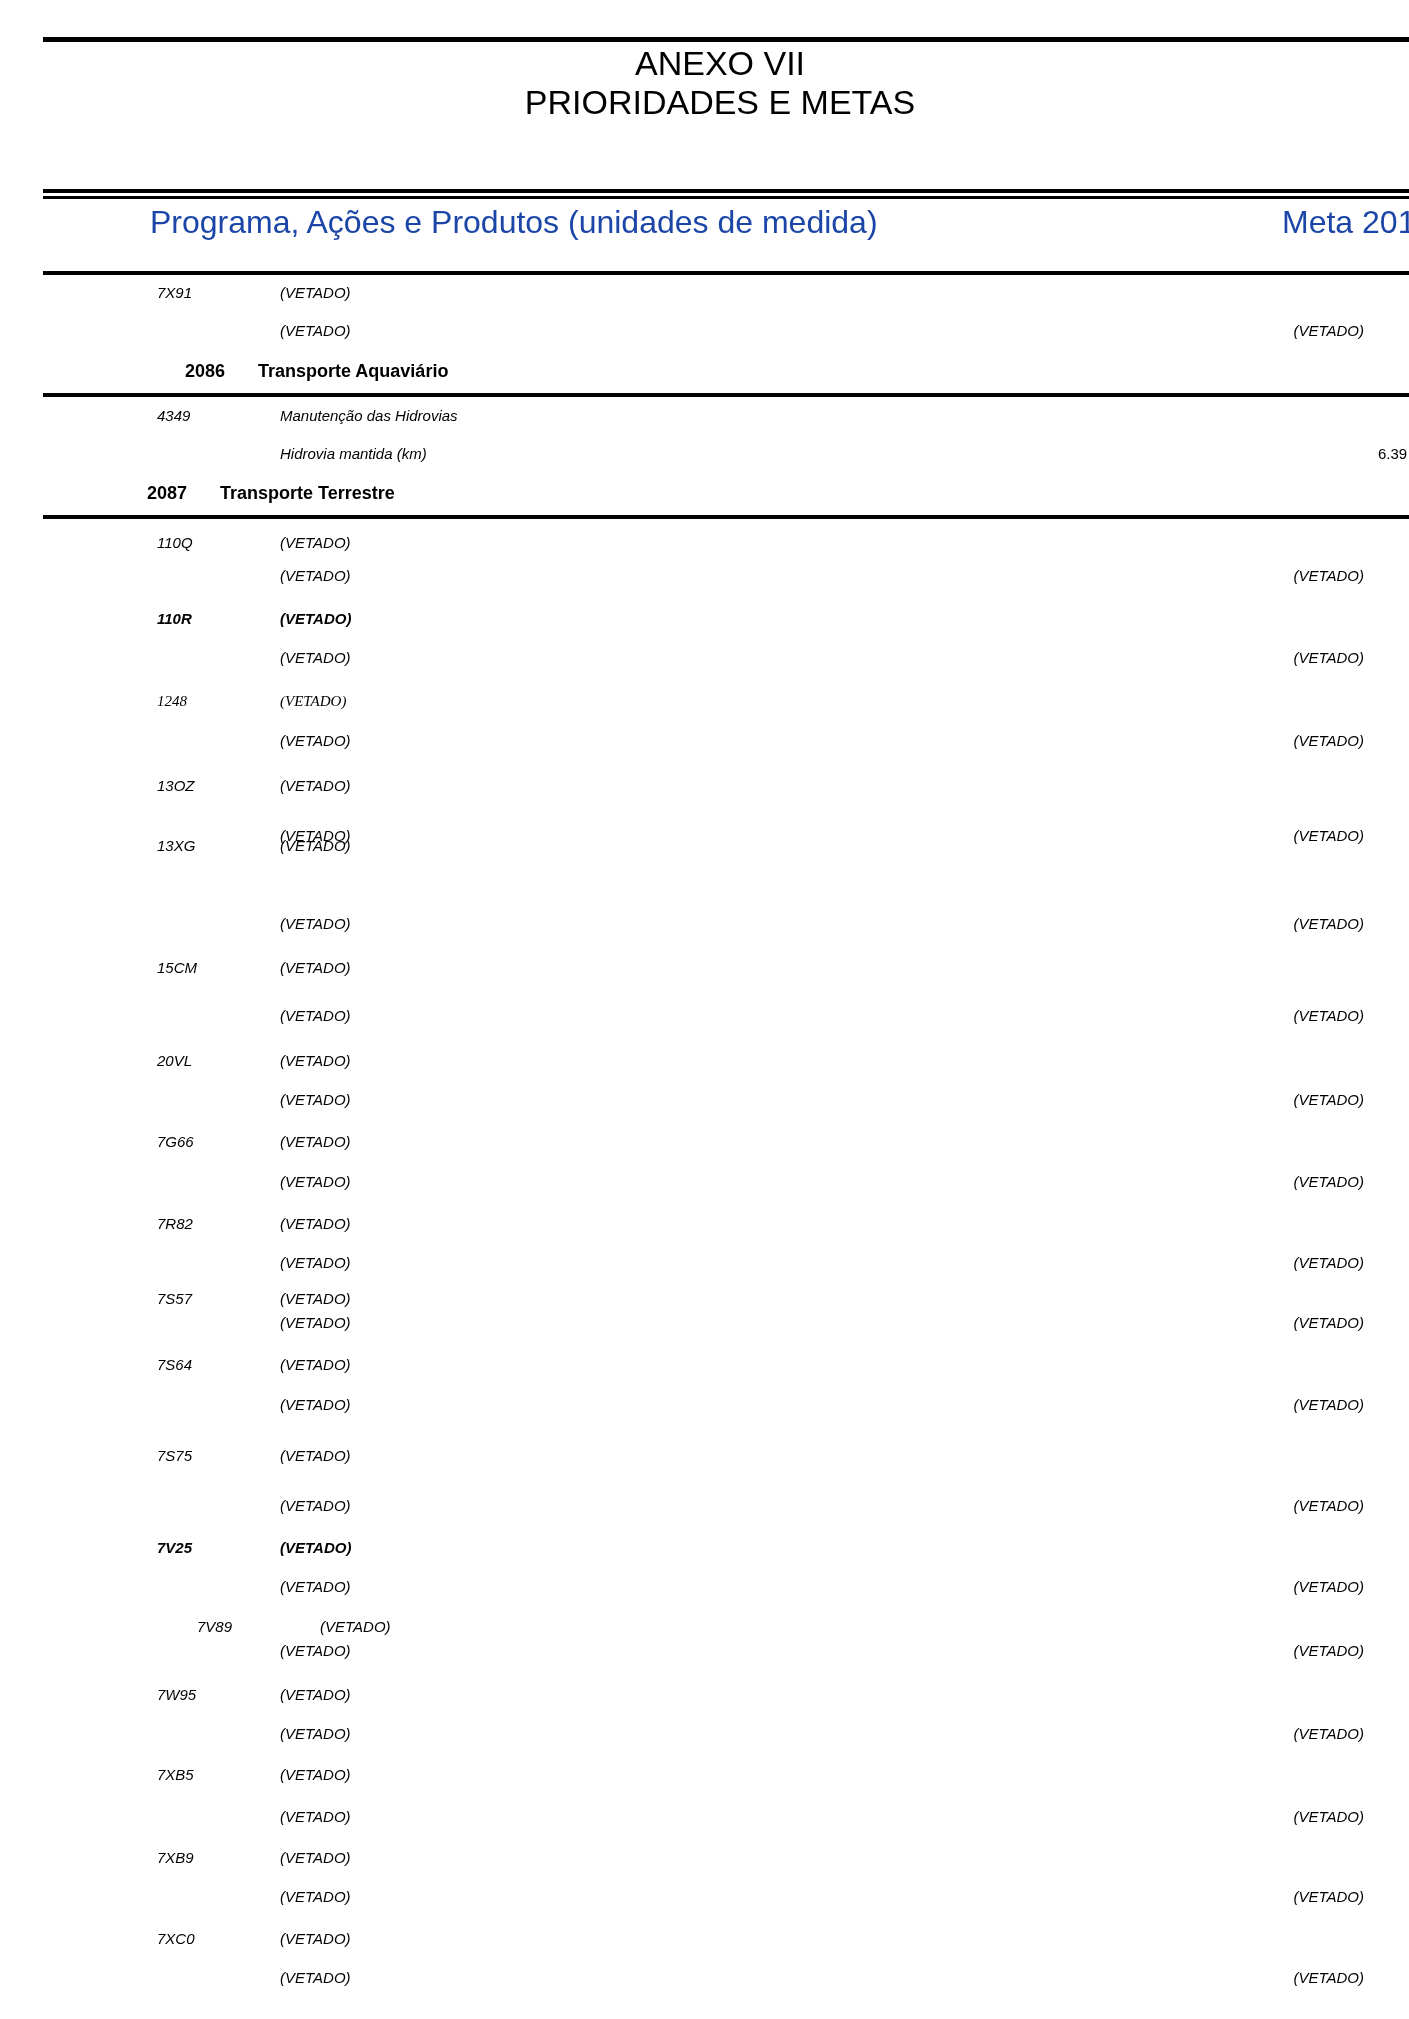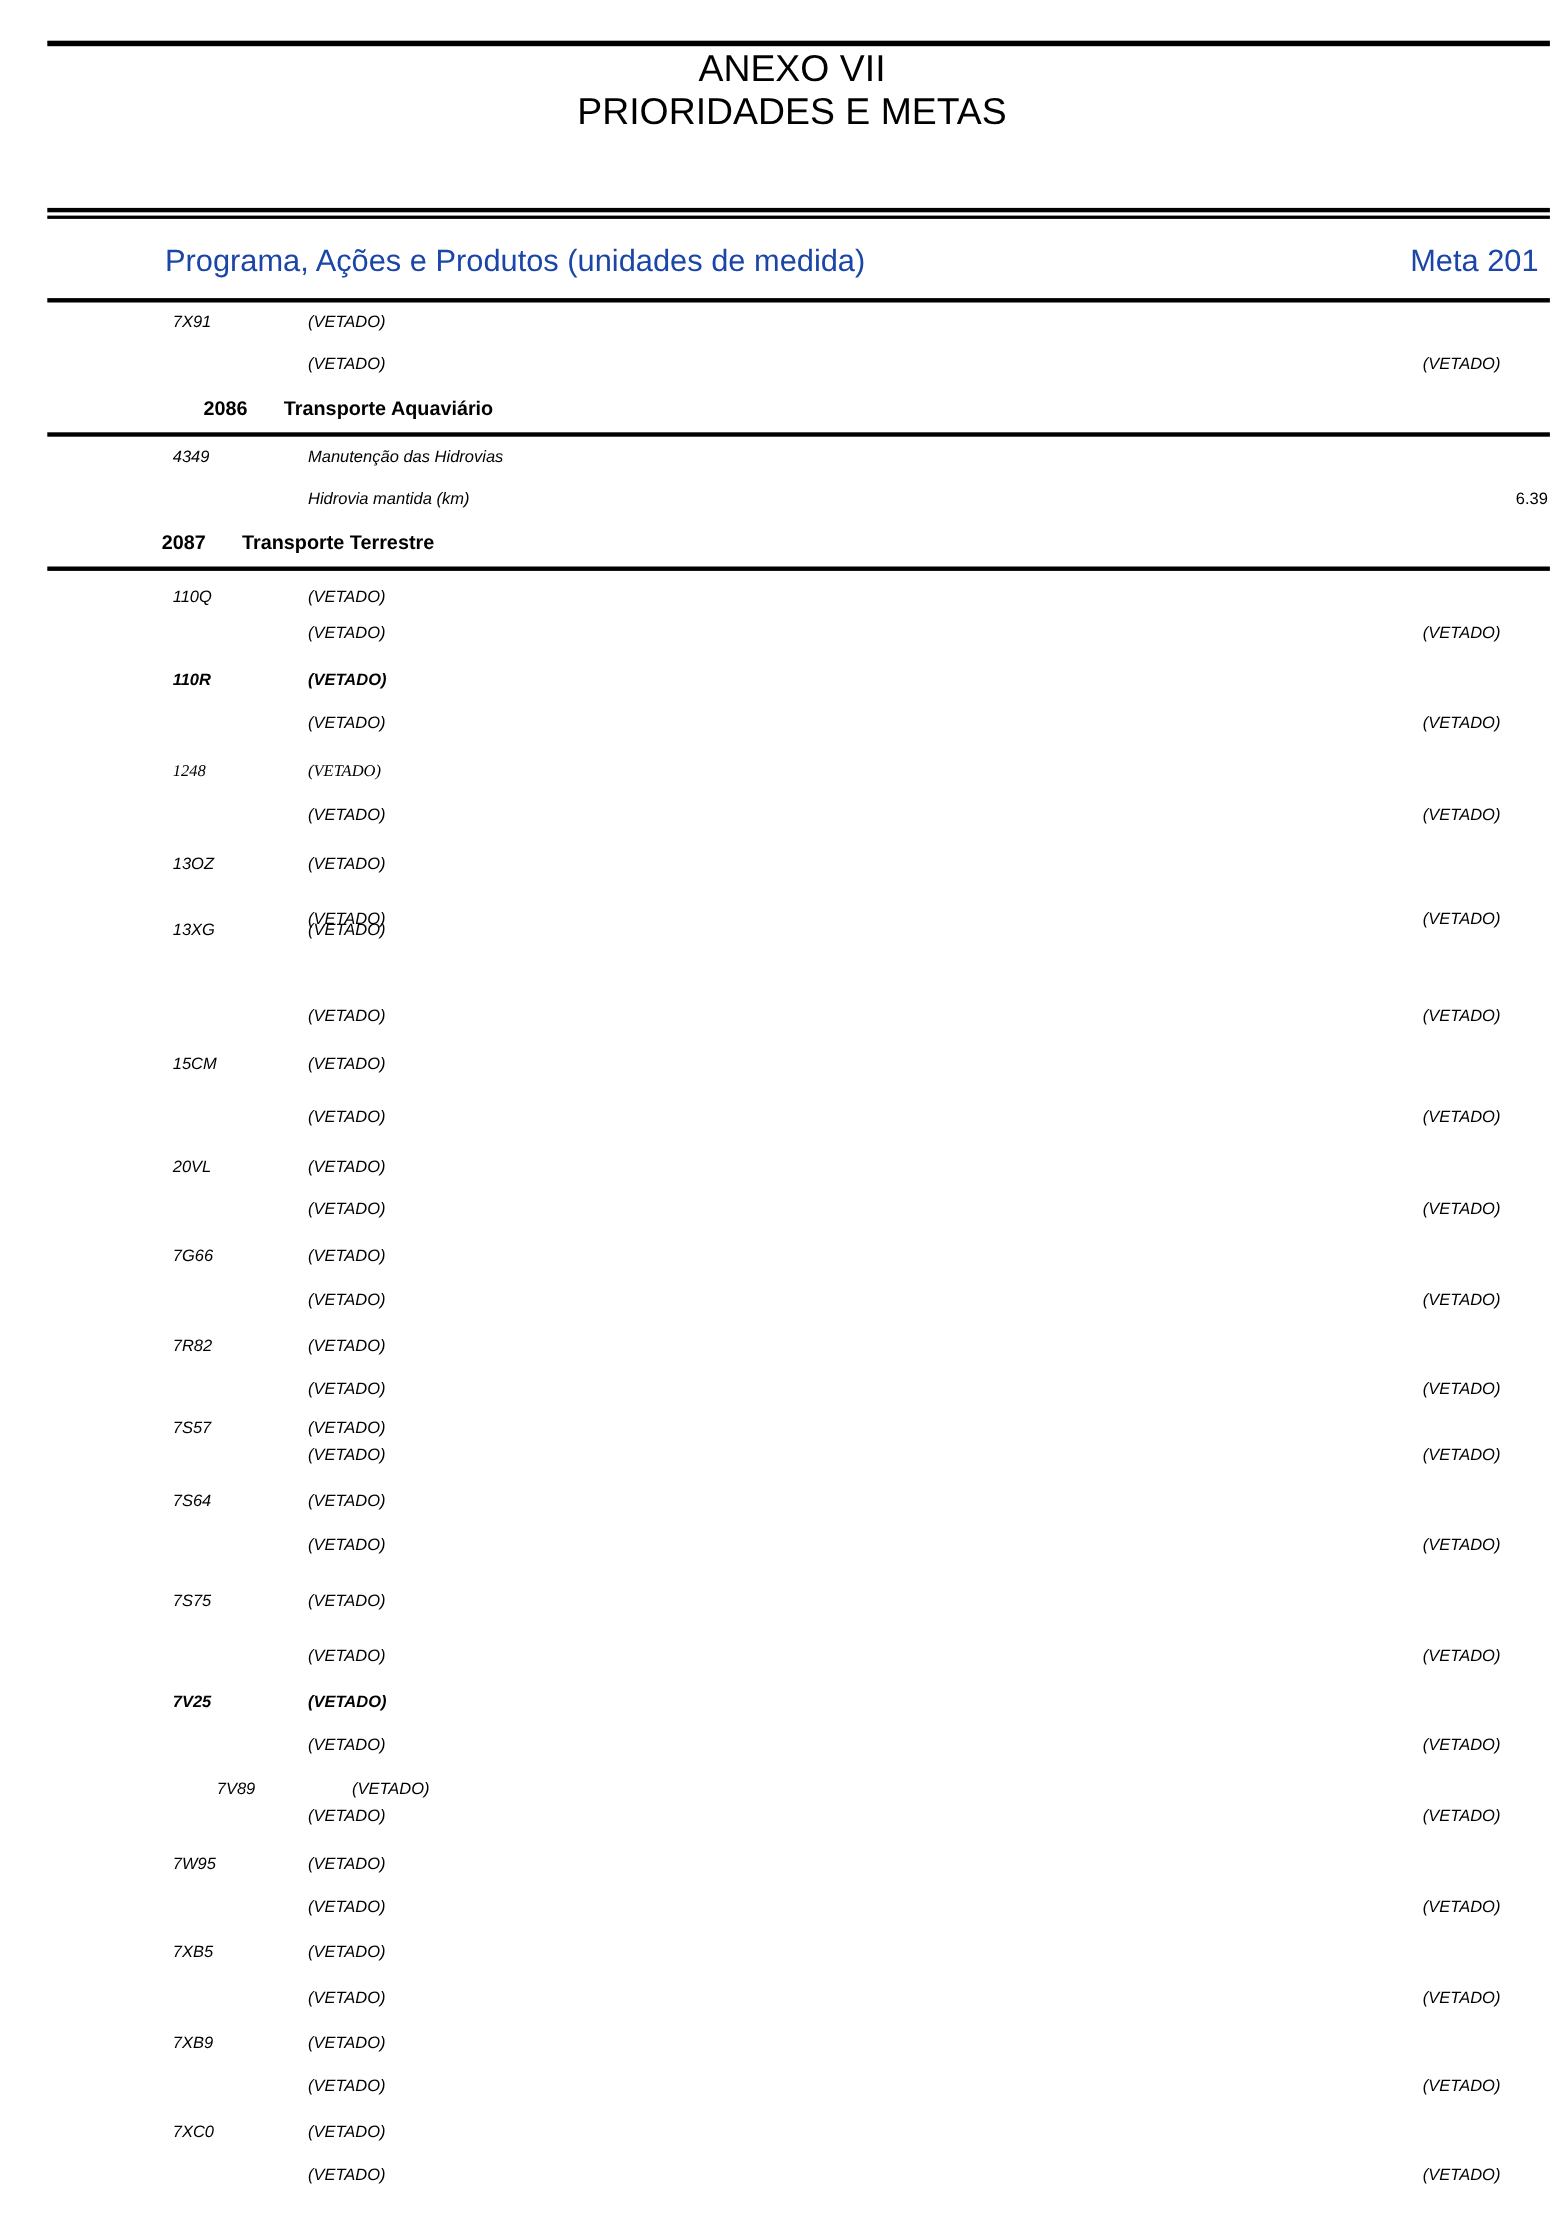--- a/index.html
+++ b/index.html
@@ -27,9 +27,9 @@
 
   
   .colhead{
-    position:absolute;top:221px;
+    position:absolute;top:206px;
     color:var(--blue,#1b46a8);
-    font-size:28px;line-height:32px;white-space:nowrap;
+    font-size:32px;line-height:32px;white-space:nowrap;
   }
   .colhead.left{left:150px;}
   .colhead.meta{left:1282px;}

